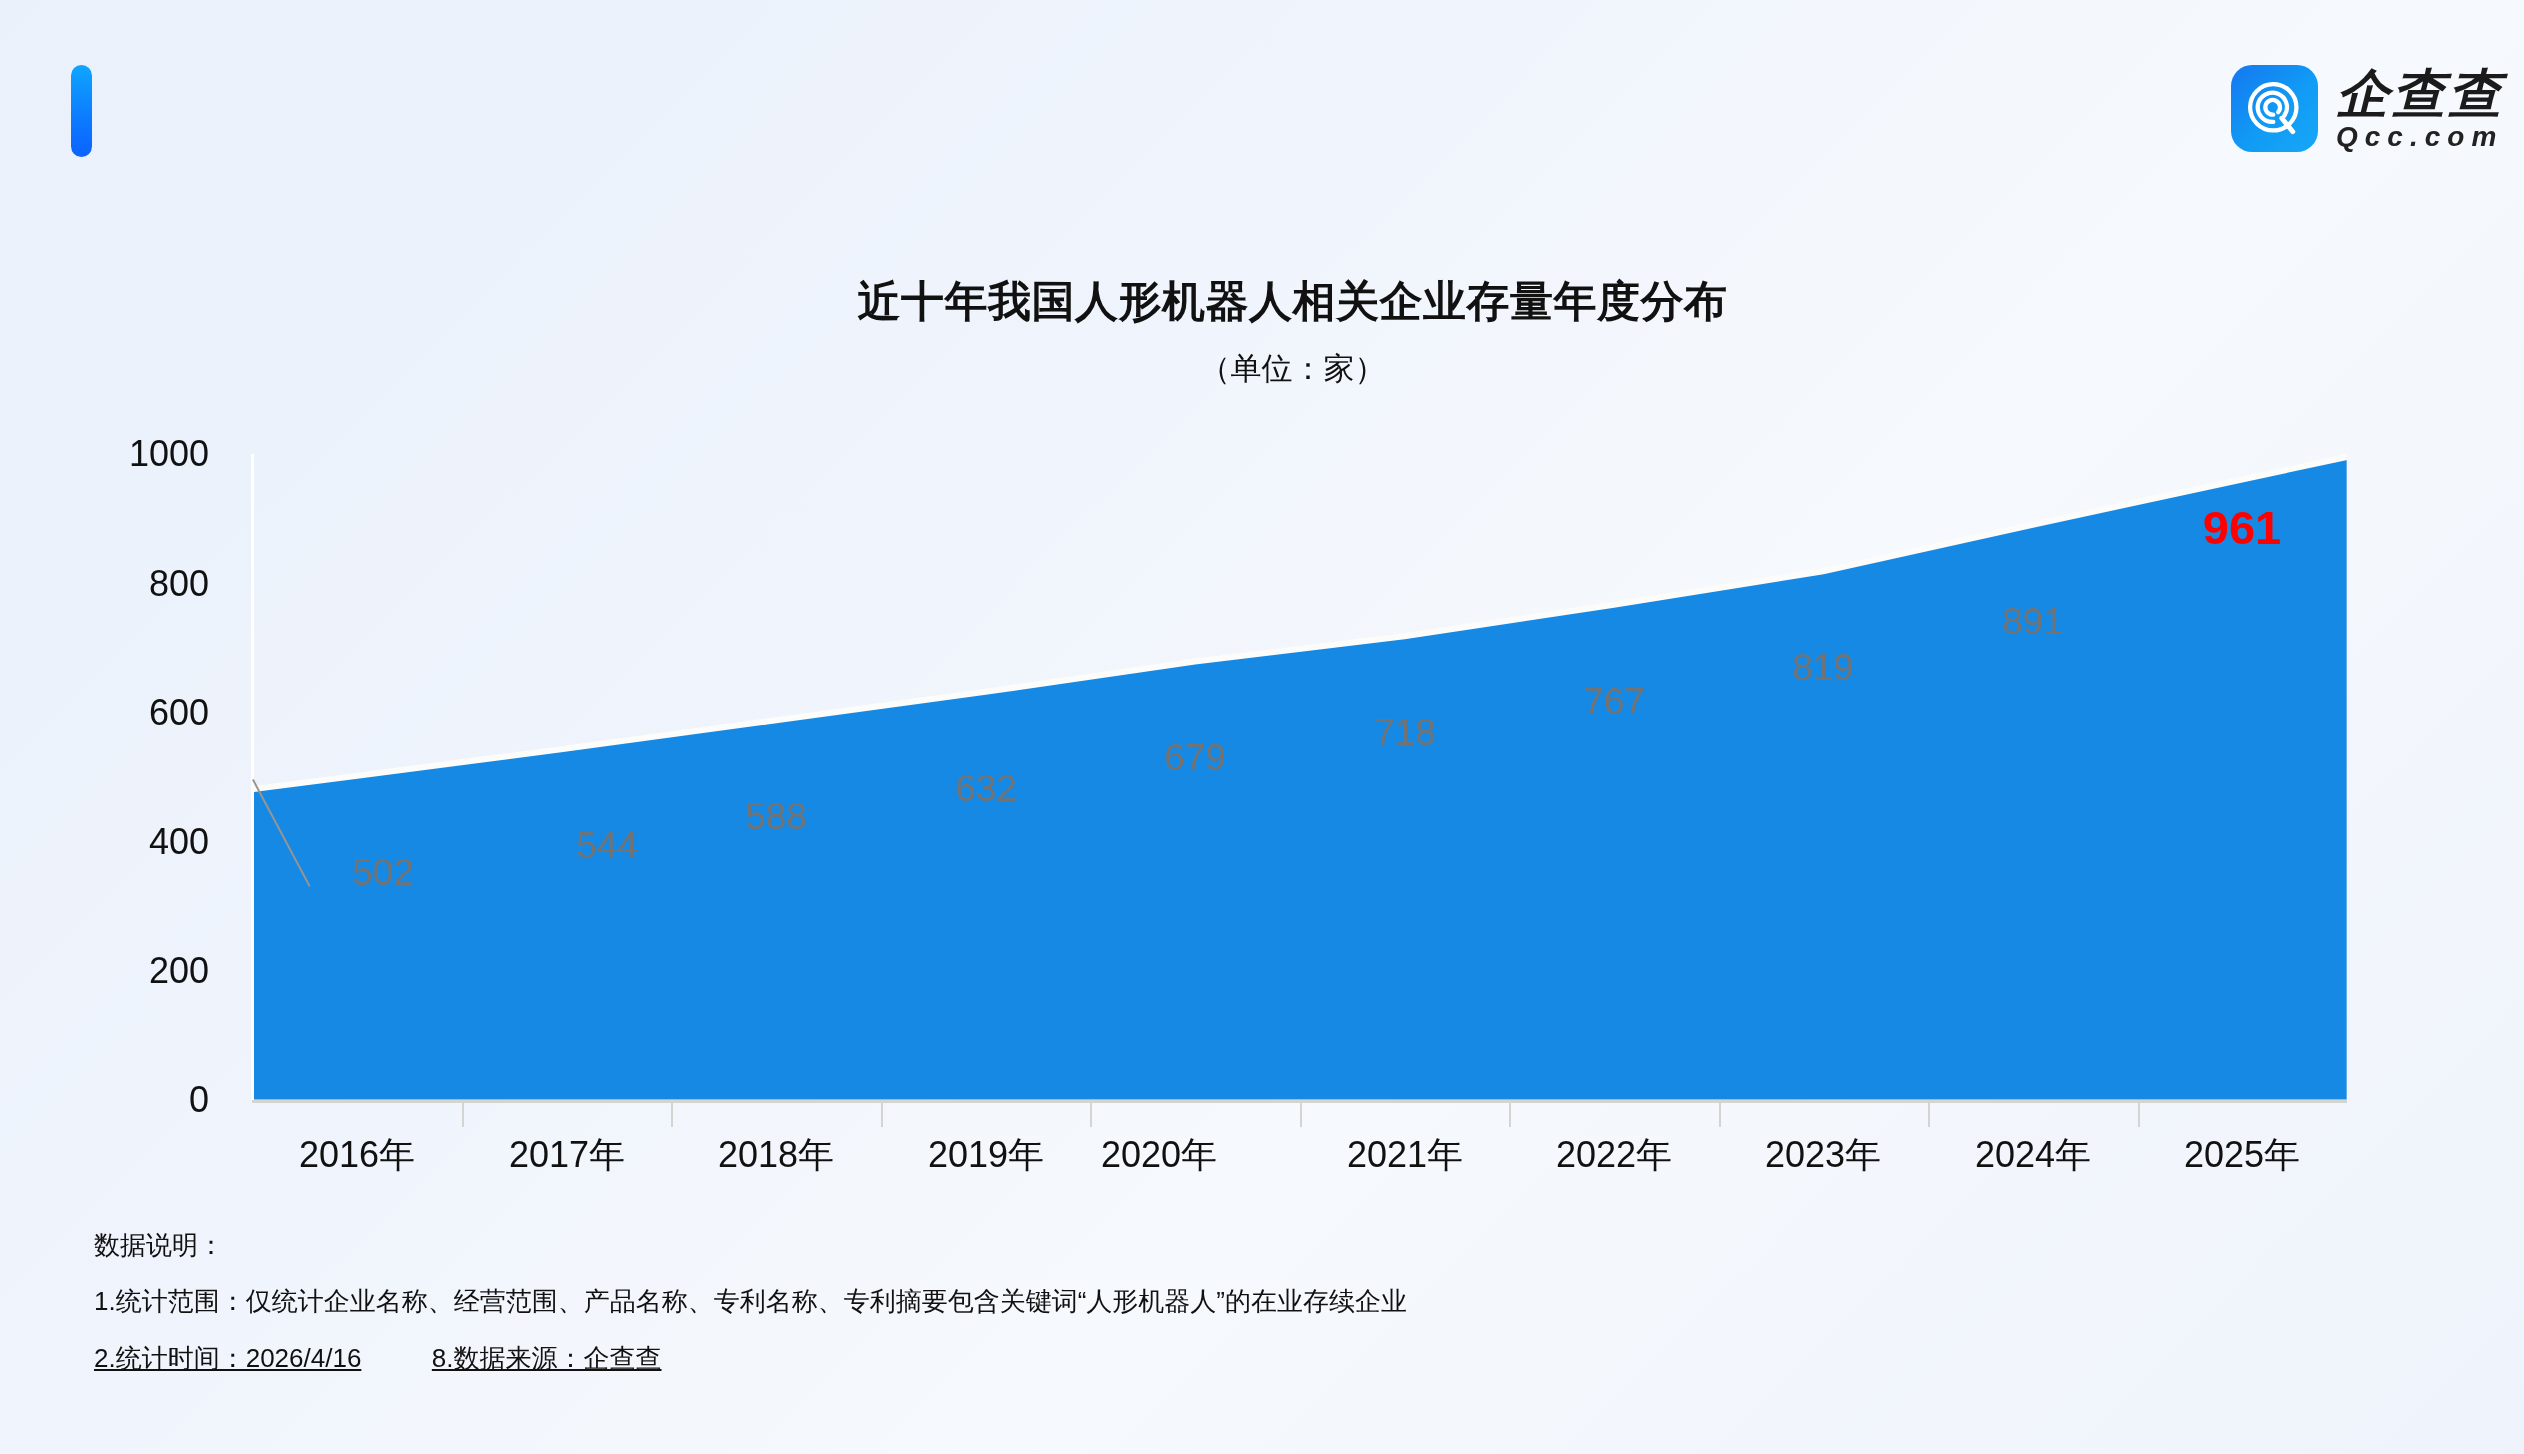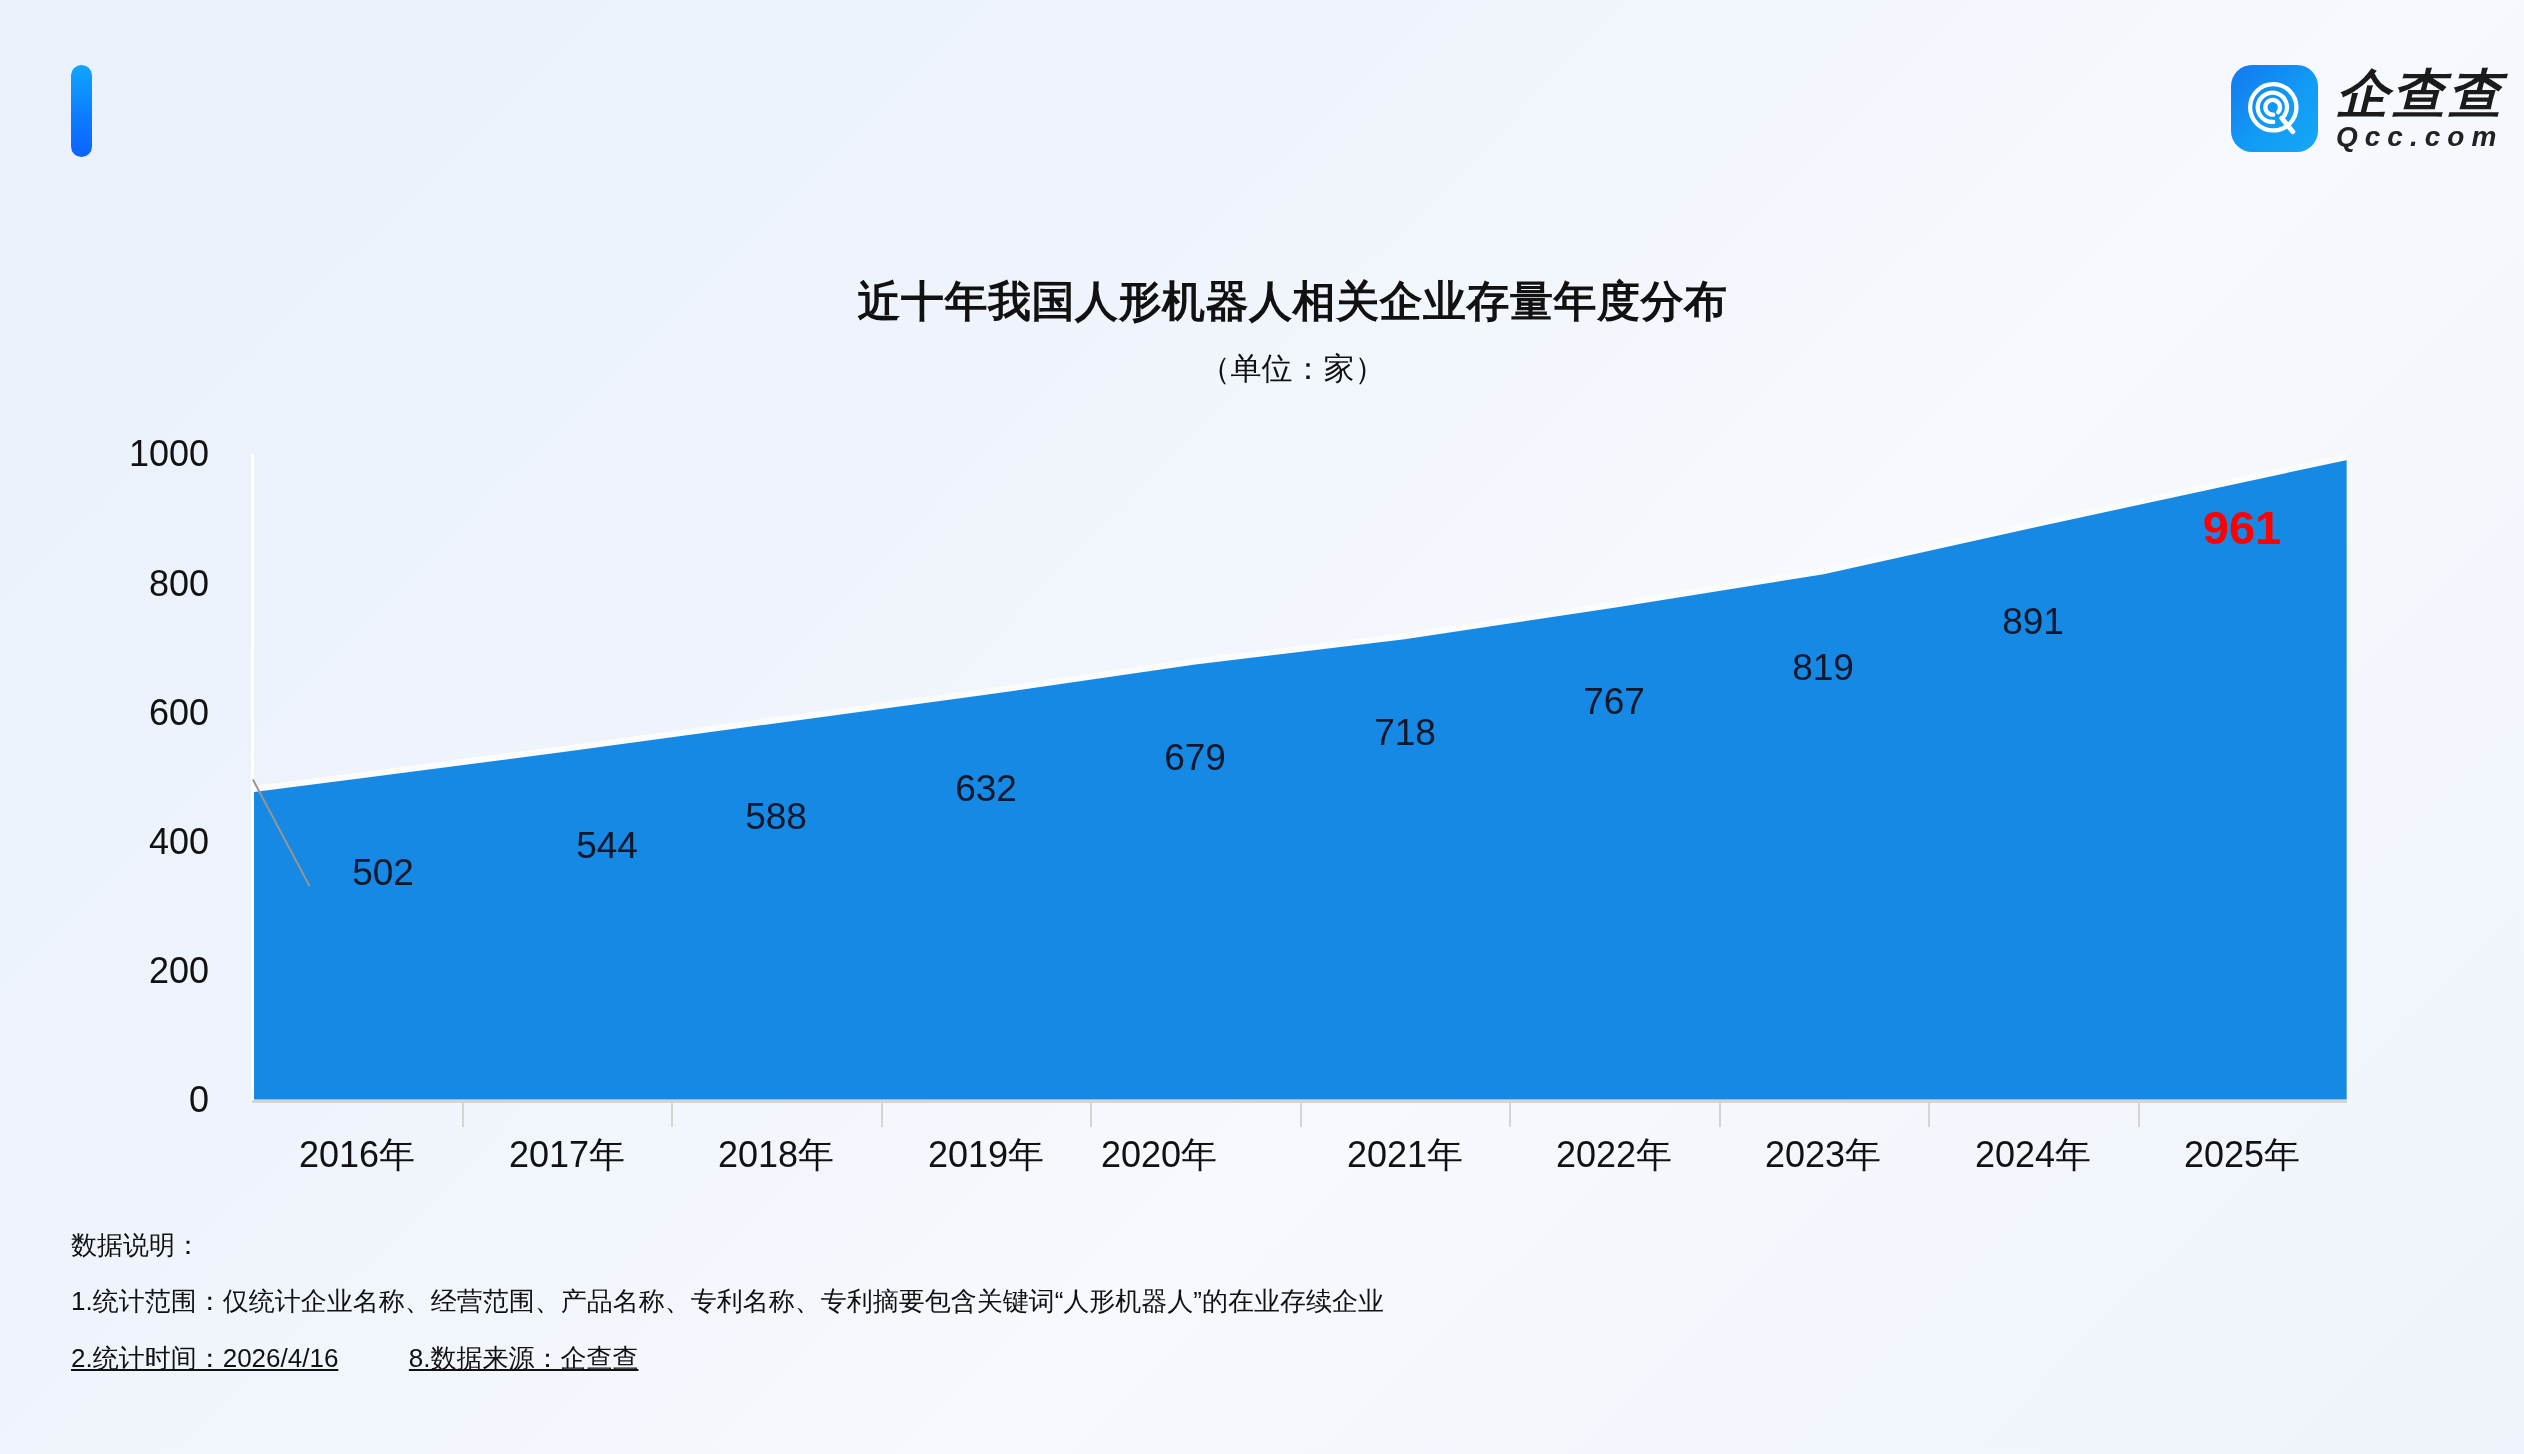--- a/index.html
+++ b/index.html
@@ -63,7 +63,7 @@
     background:#ffffff;
   }
   .dlabel {
-    position:absolute; font-size:37px; color:#0f172a; white-space:nowrap;
+    position:absolute; font-size:37px; color:#737373; white-space:nowrap;
     transform:translateX(-50%);
   }
   .dlabel.last {

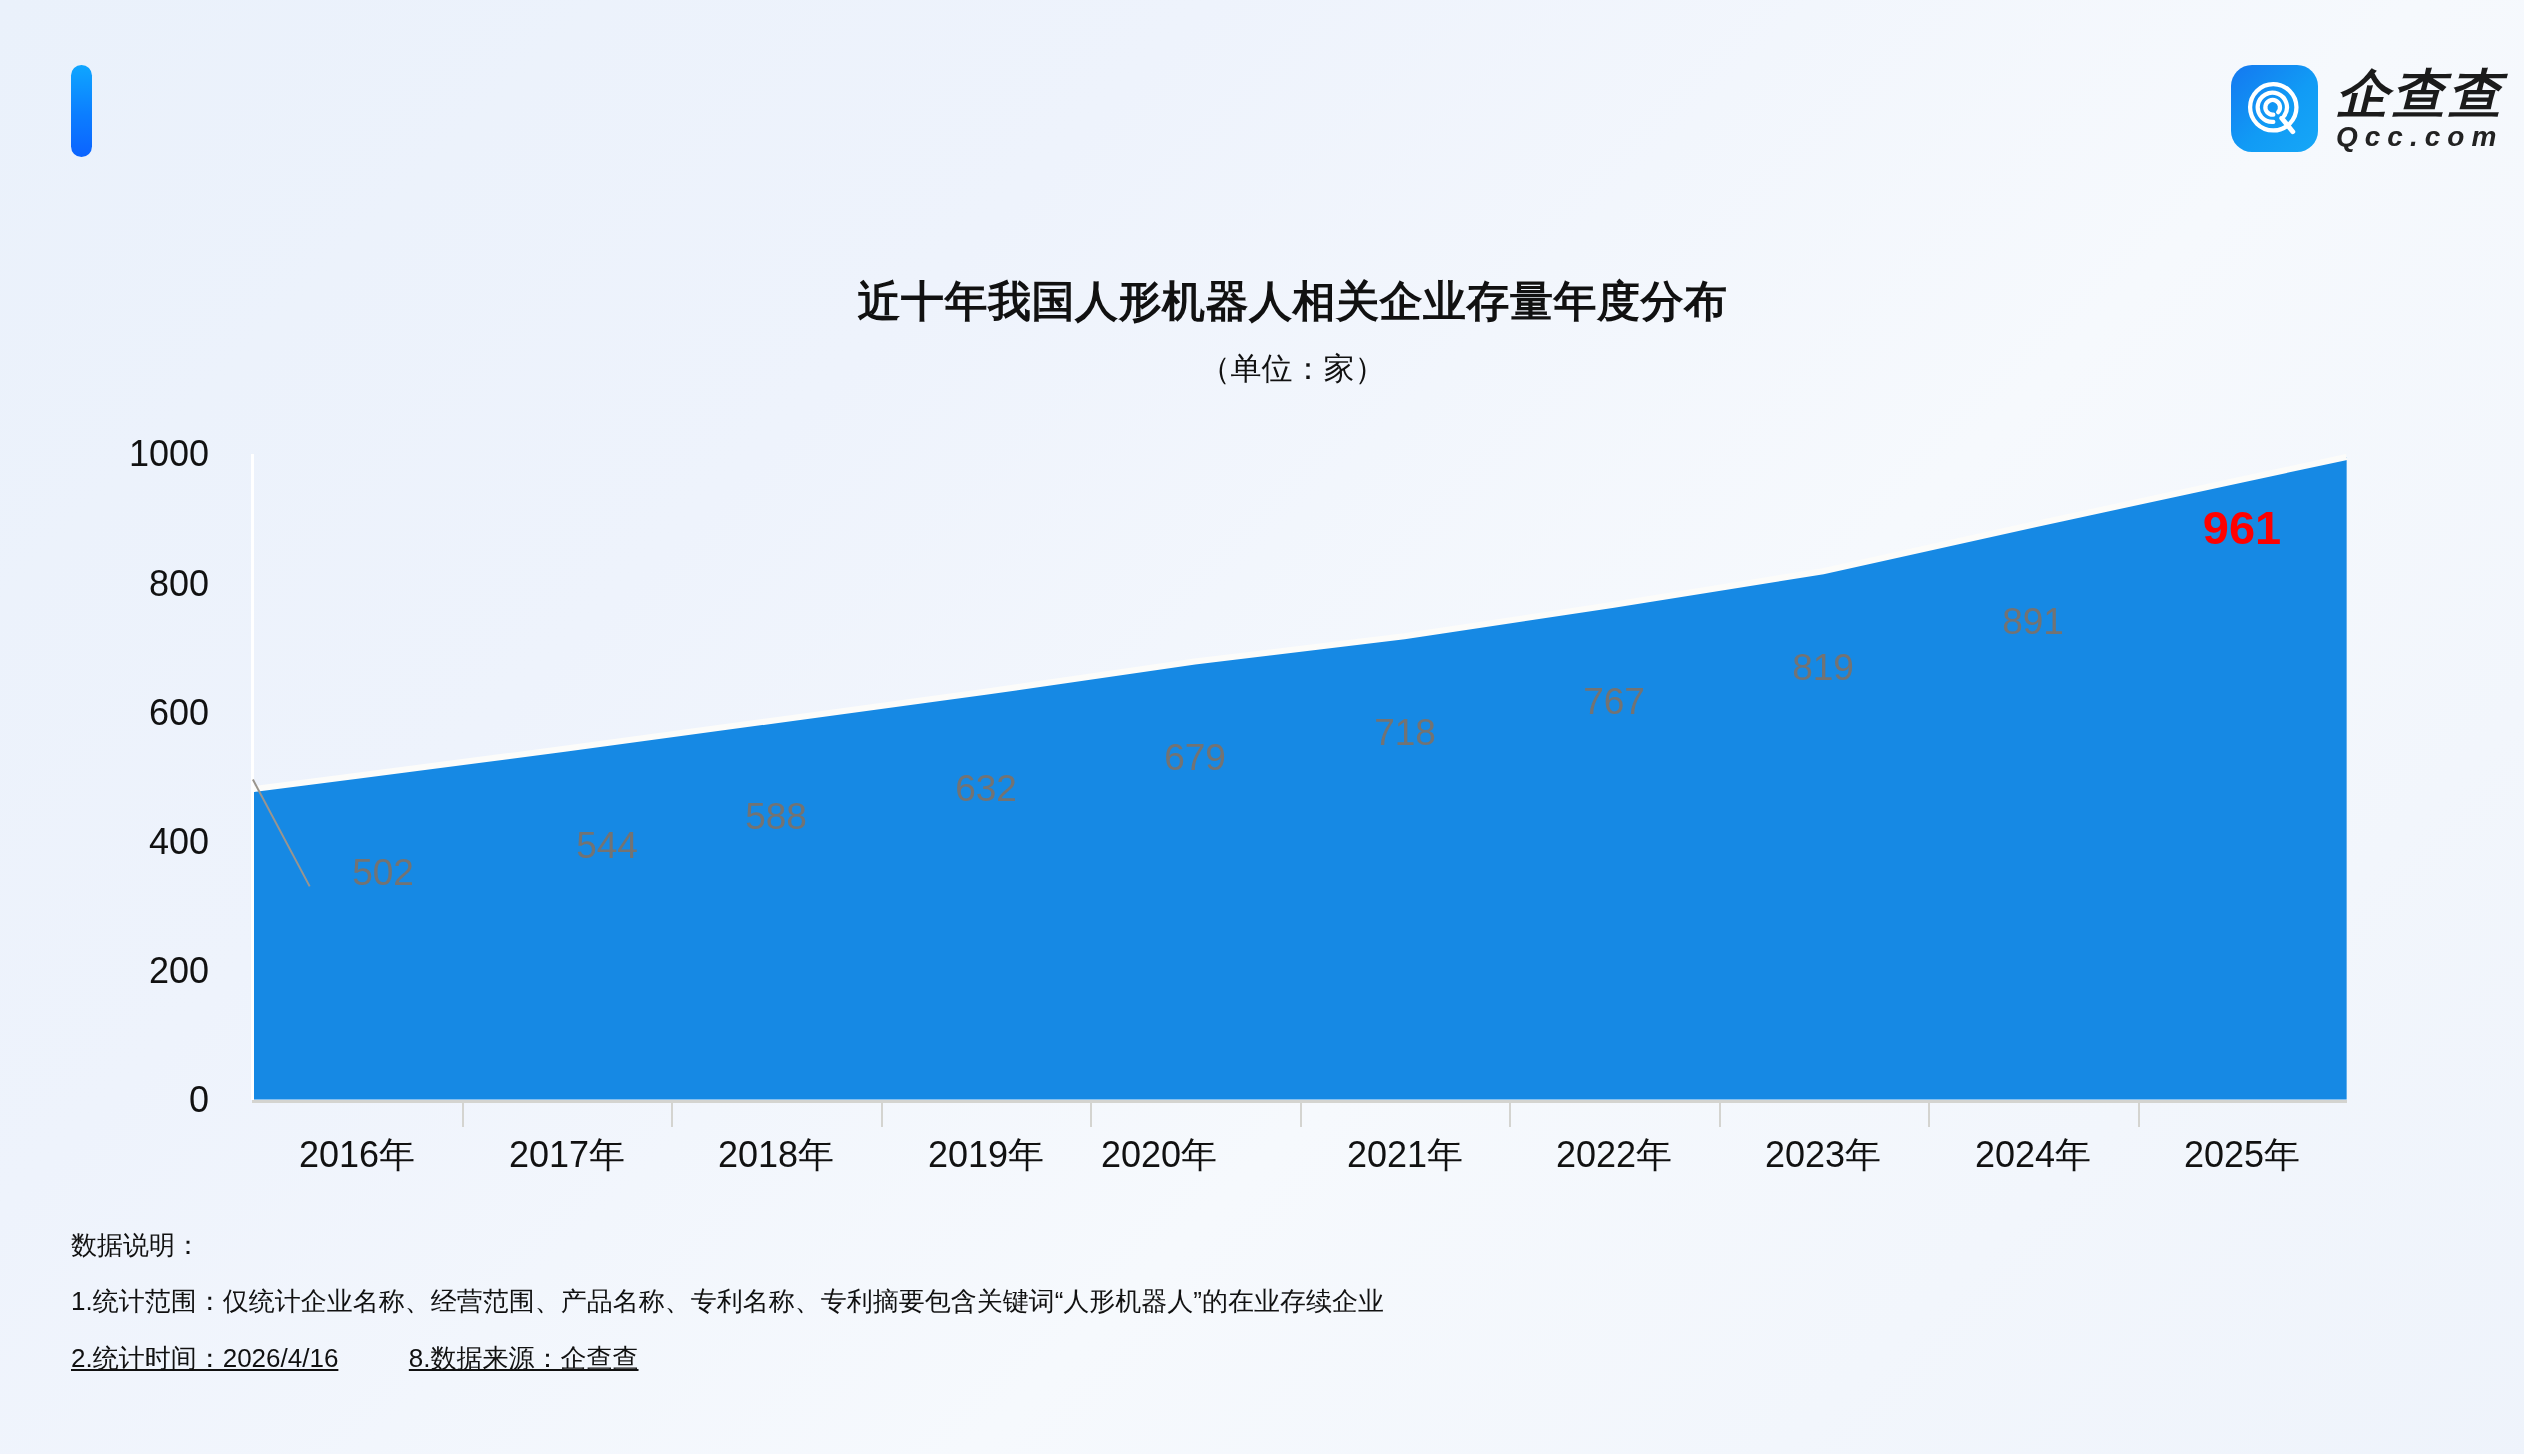--- a/index.html
+++ b/index.html
@@ -77,7 +77,7 @@
   
   .notes { position:absolute; left:71px; top:1232px; width:2323px; }
   .note {
-    font-size:26px; color:#111; line-height:1.05; margin-bottom:29px; white-space:nowrap;
+    font-size:26px; color:#111; line-height:1.05; margin-bottom:29px; white-space:nowrap;margin-left:23px;
   }
   .note-inline { display:inline;text-decoration:underline; }
   .note-gap { display:inline-block; width:56px; }

